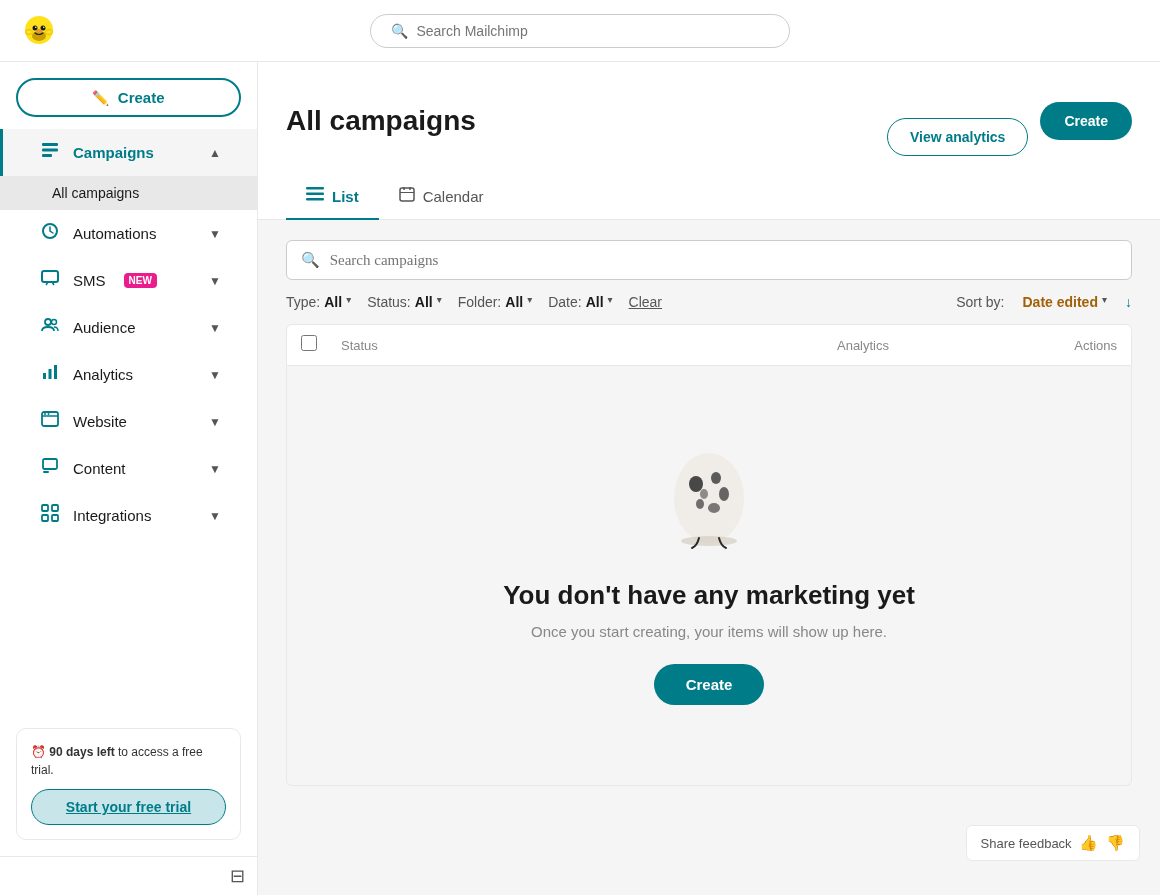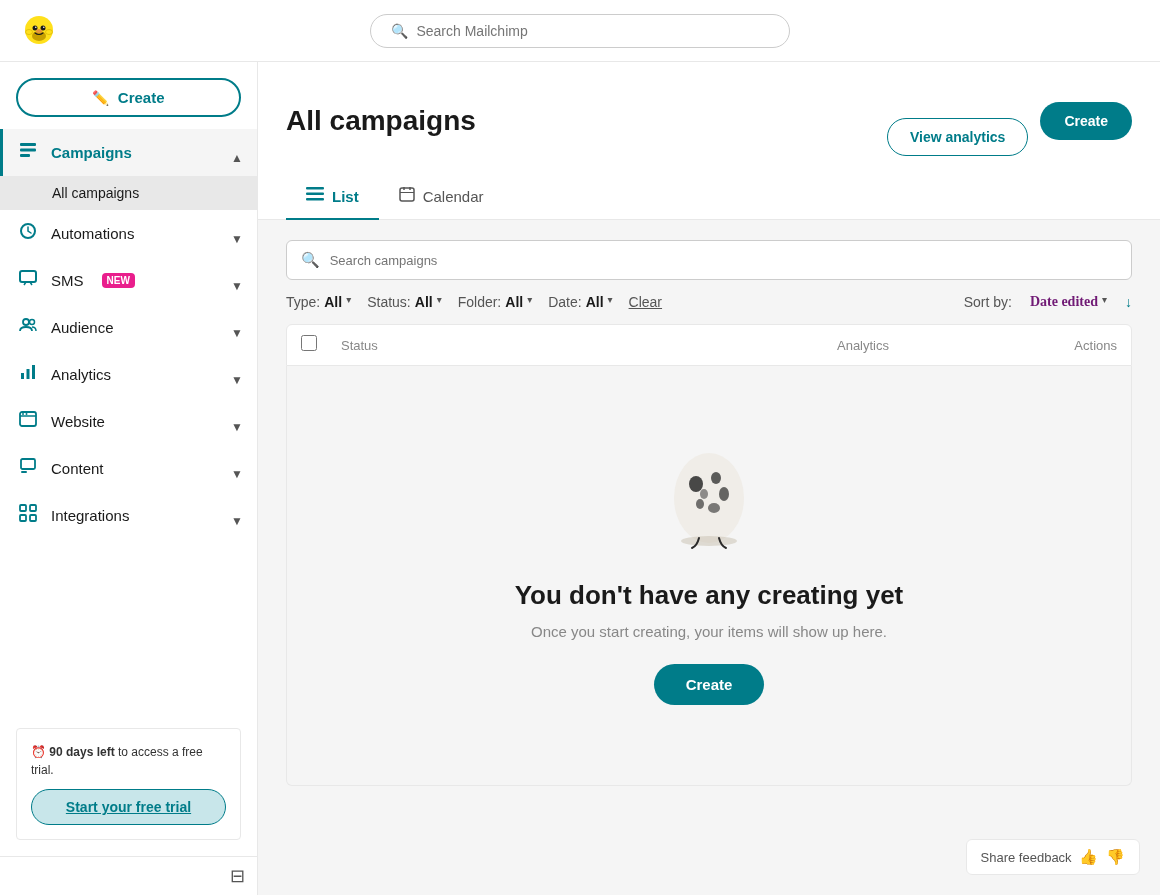--- a/index.html
+++ b/index.html
@@ -49,8 +49,8 @@
 
     .sidebar-nav { flex: 1; }
     .nav-item {
-      display: flex; align-items: flex-end; justify-content: space-between;
-      padding: 11px 14px; cursor: pointer; font-size: 15px; color: #1a1a1a;
+      display: flex; align-items: center; justify-content: space-between;
+      padding: 11px 36px; cursor: pointer; font-size: 15px; color: #1a1a1a;
       border-left: 3px solid transparent;
     }
     .nav-item.active {

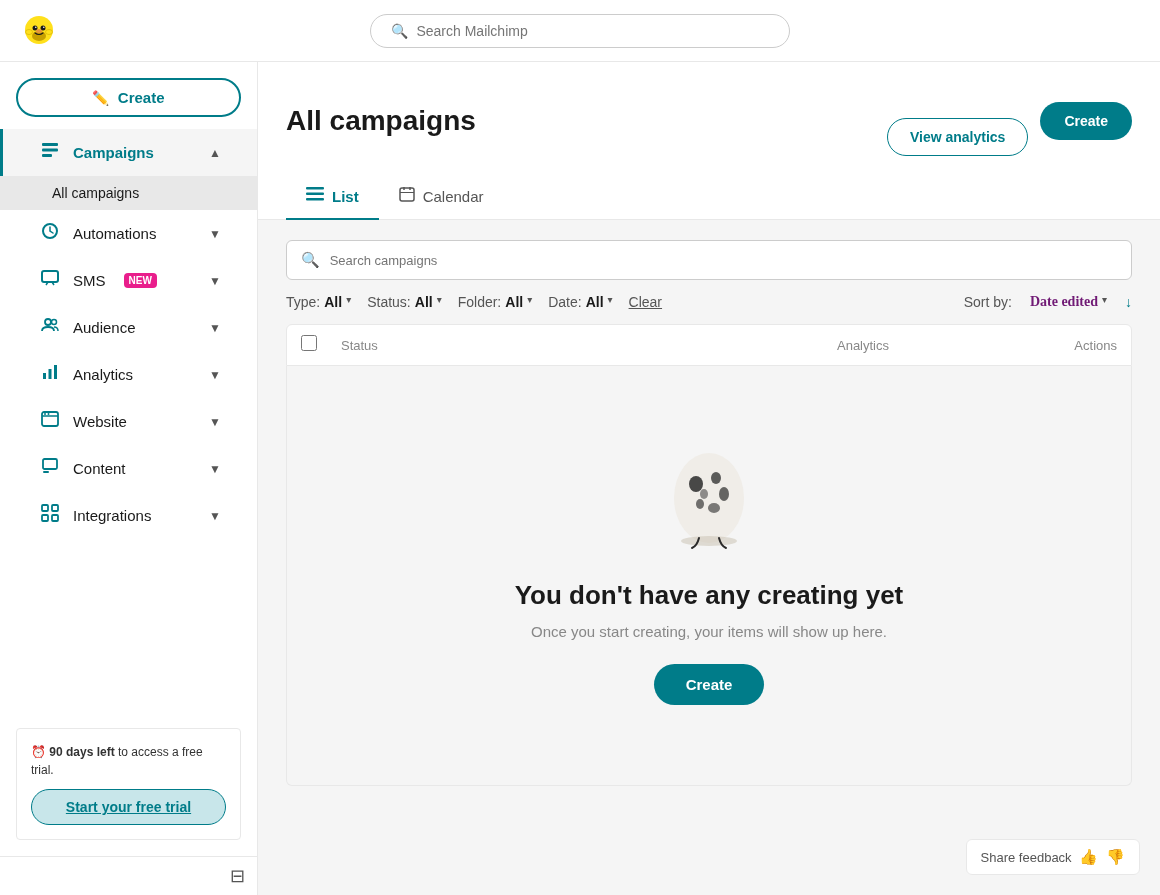--- a/index.html
+++ b/index.html
@@ -143,8 +143,8 @@
       padding: 10px 14px; background: #fff; margin-bottom: 14px;
     }
     .search-input-row input {
-      border: none; outline: none; font-size: 13px; color: #b91c1c;
-      width: 100%; background: transparent;
+      border: none; outline: none; font-size: 15px; color: #b91c1c;
+      width: 100%; background: transparent; font-family: Liberation Serif, serif;
     }
     .search-input-icon { color: #888; margin-right: 10px; font-size: 15px; }
 

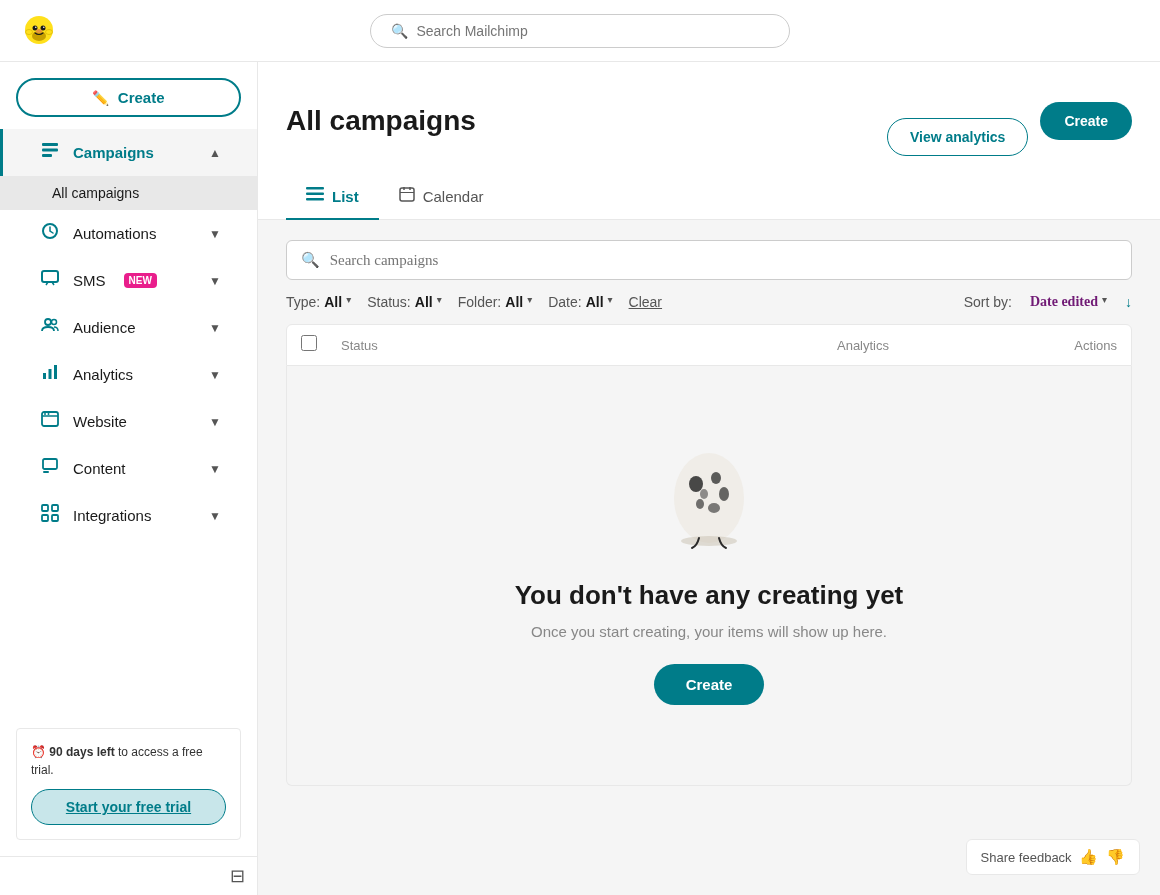--- a/index.html
+++ b/index.html
@@ -167,7 +167,7 @@
     .sort-area {
       margin-left: auto; display: flex; align-items: center; gap: 18px; font-size: 14px; color: #555;
     }
-    .sort-value { font-weight: 600; color: #701a75; font-family: Liberation Serif, serif; }
+    .sort-value { font-weight: 600; color: #a16207; }
     .sort-icon { color: #007c89; font-size: 14px; font-weight: 700; }
 
     

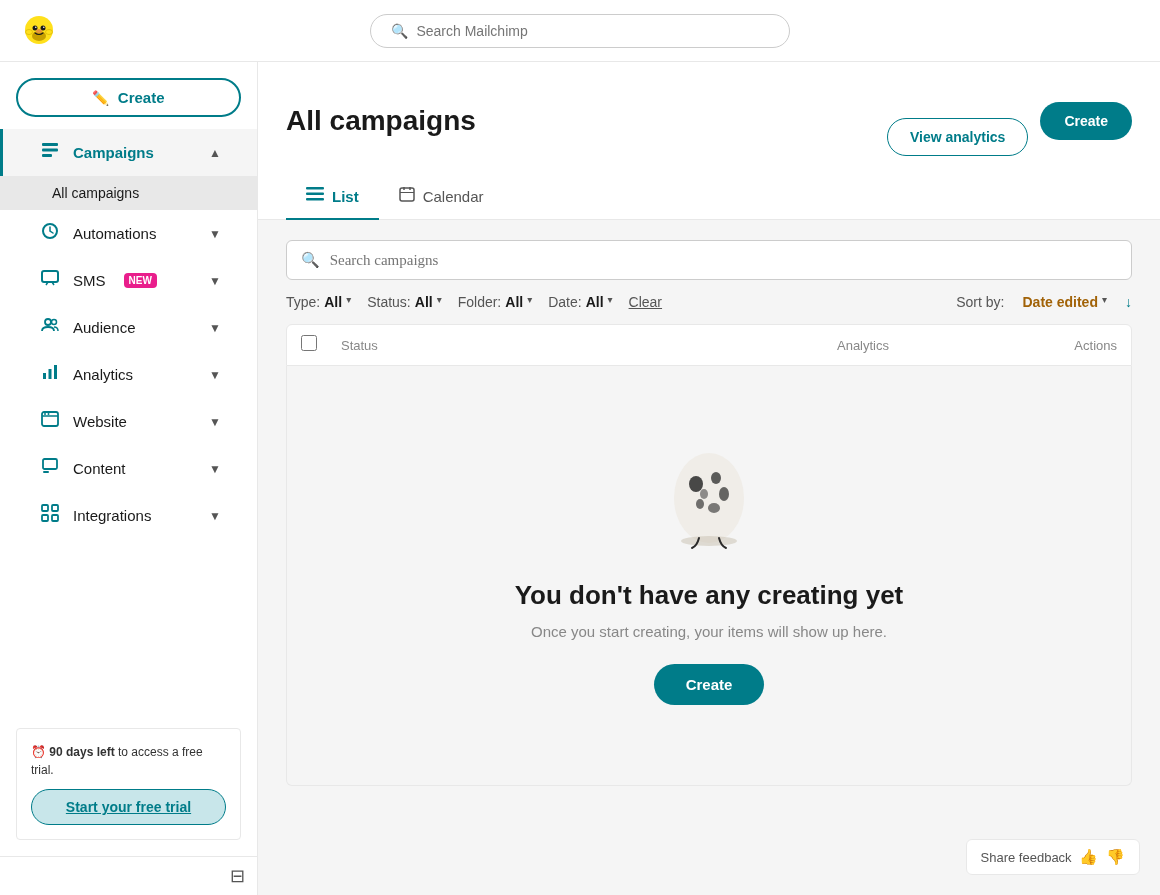--- a/index.html
+++ b/index.html
@@ -488,7 +488,7 @@
             <path d="M65 112 Q67 120 72 122" stroke="#2a2a2a" stroke-width="2" fill="none" stroke-linecap="round"></path>
           </svg>
         </div>
-        <div class="empty-title">You don't have any creating yet</div>
+        <div class="empty-title">You don't have any marketing yet</div>
         <div class="empty-subtitle">Once you start creating, your items will show up here.</div>
         <button class="empty-create-btn">Create</button>
       </div>

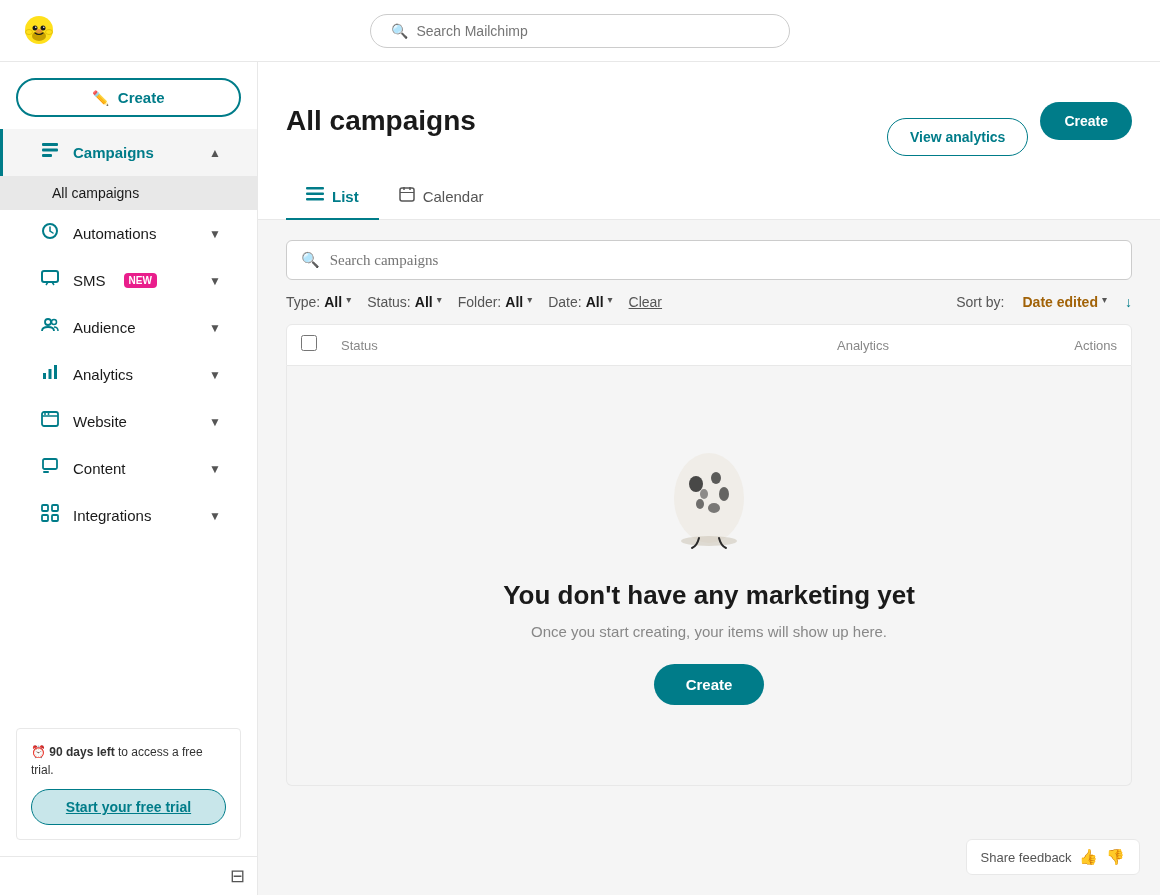--- a/index.html
+++ b/index.html
@@ -78,7 +78,7 @@
     
     .trial-banner {
       margin: 16px; background: #fff; border: 1px solid #e8e8e8;
-      border-radius: 4px; padding: 14px;
+      border-radius: 10px; padding: 14px;
     }
     .trial-banner-text { font-size: 12px; color: #333; line-height: 1.5; }
     .trial-banner-text strong { font-weight: 700; }

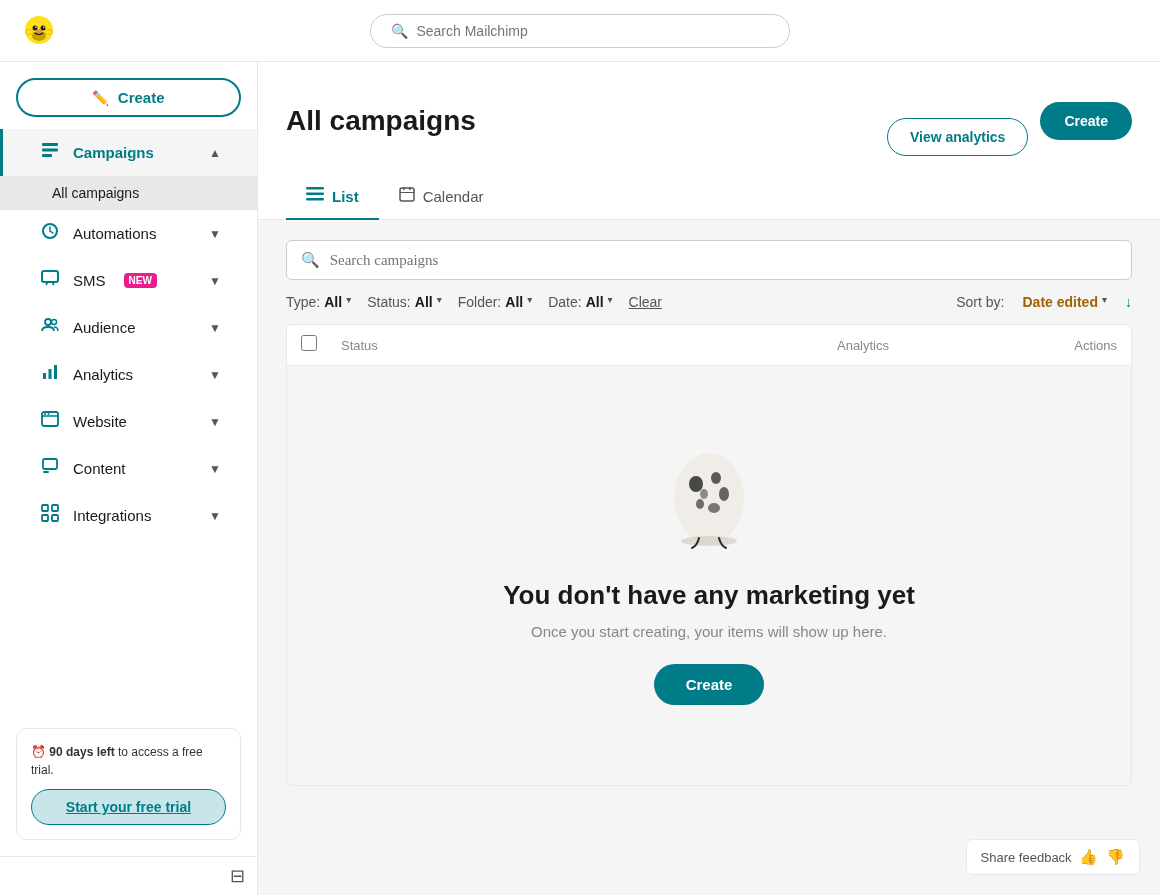--- a/index.html
+++ b/index.html
@@ -209,7 +209,7 @@
 
     
     .share-feedback {
-      position: fixed; bottom: 20px; right: 20px;
+      position: fixed; bottom: 34px; right: 20px;
       display: flex; align-items: center; gap: 8px;
       background: #fff; border: 1px solid #e8e8e8; border-radius: 6px;
       padding: 8px 14px; font-size: 13px; color: #555; cursor: pointer;

